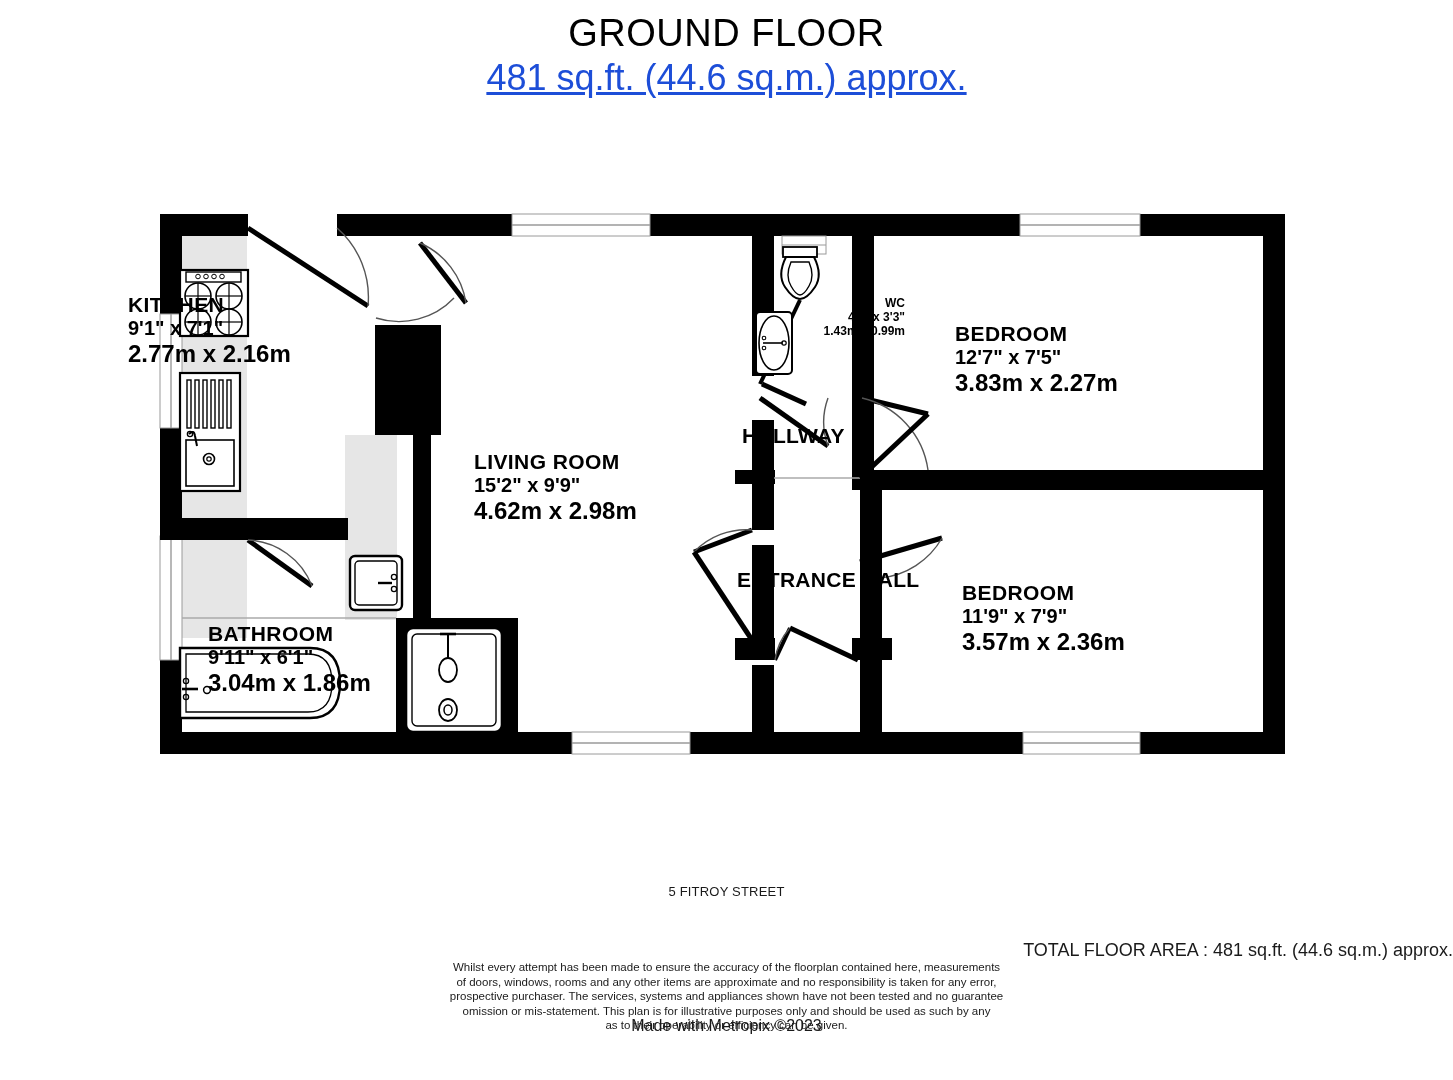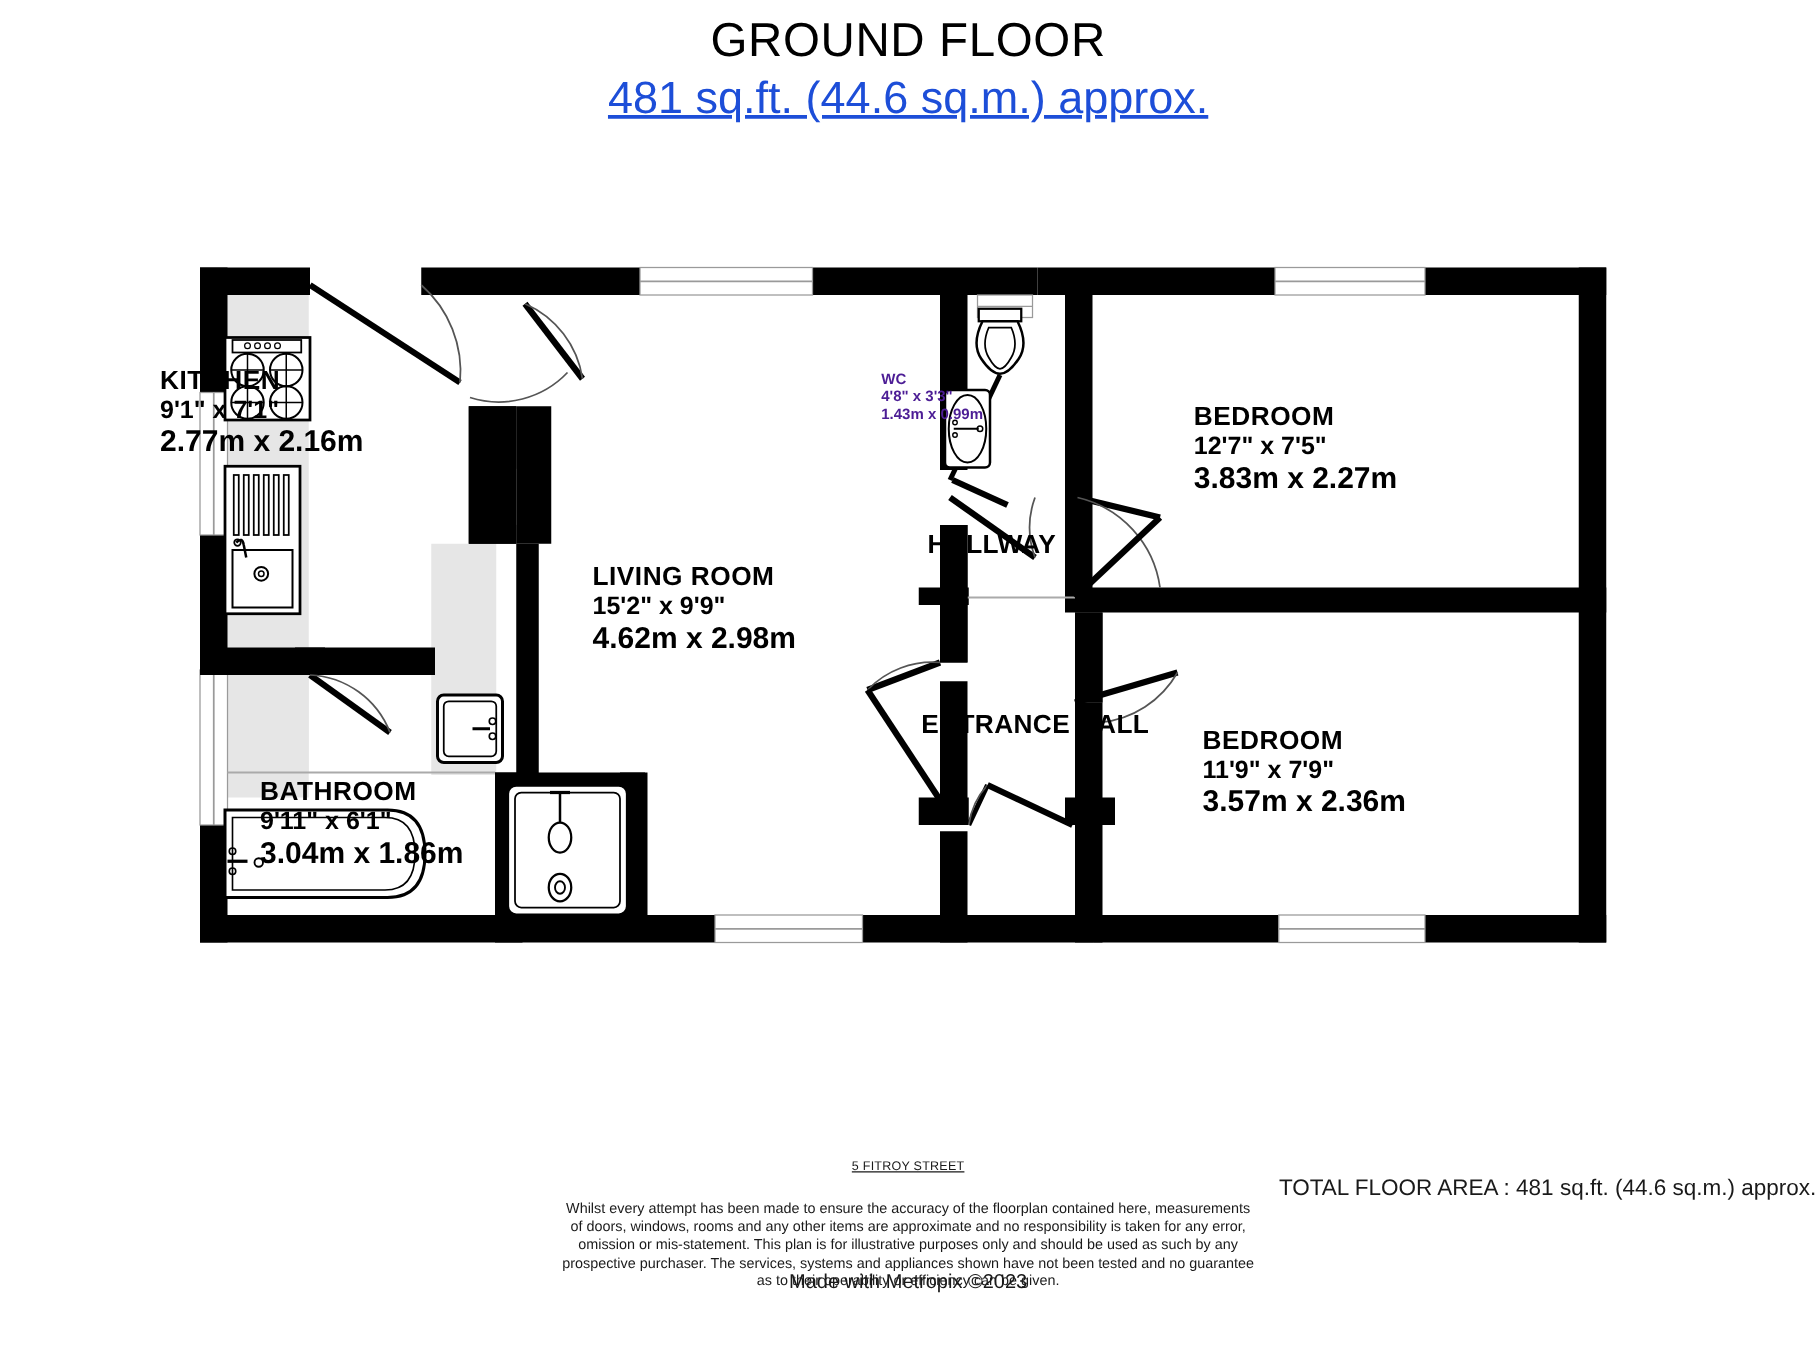--- a/index.html
+++ b/index.html
@@ -56,7 +56,7 @@
   .room-label .rl-imp  { font-size: 20px; }
   .room-label .rl-met  { font-size: 24px; }
 
-  .wc-label { position: absolute; text-align: left; color:#4c1d95; font-weight:bold; white-space:nowrap; line-height:1.15;}
+  .wc-label { position: absolute; text-align: right; color:#000000; font-weight:bold; white-space:nowrap; line-height:1.15;}
   .wc-label .rl-name { font-size: 12px; }
   .wc-label .rl-imp  { font-size: 12px; }
   .wc-label .rl-met  { font-size: 12px; }

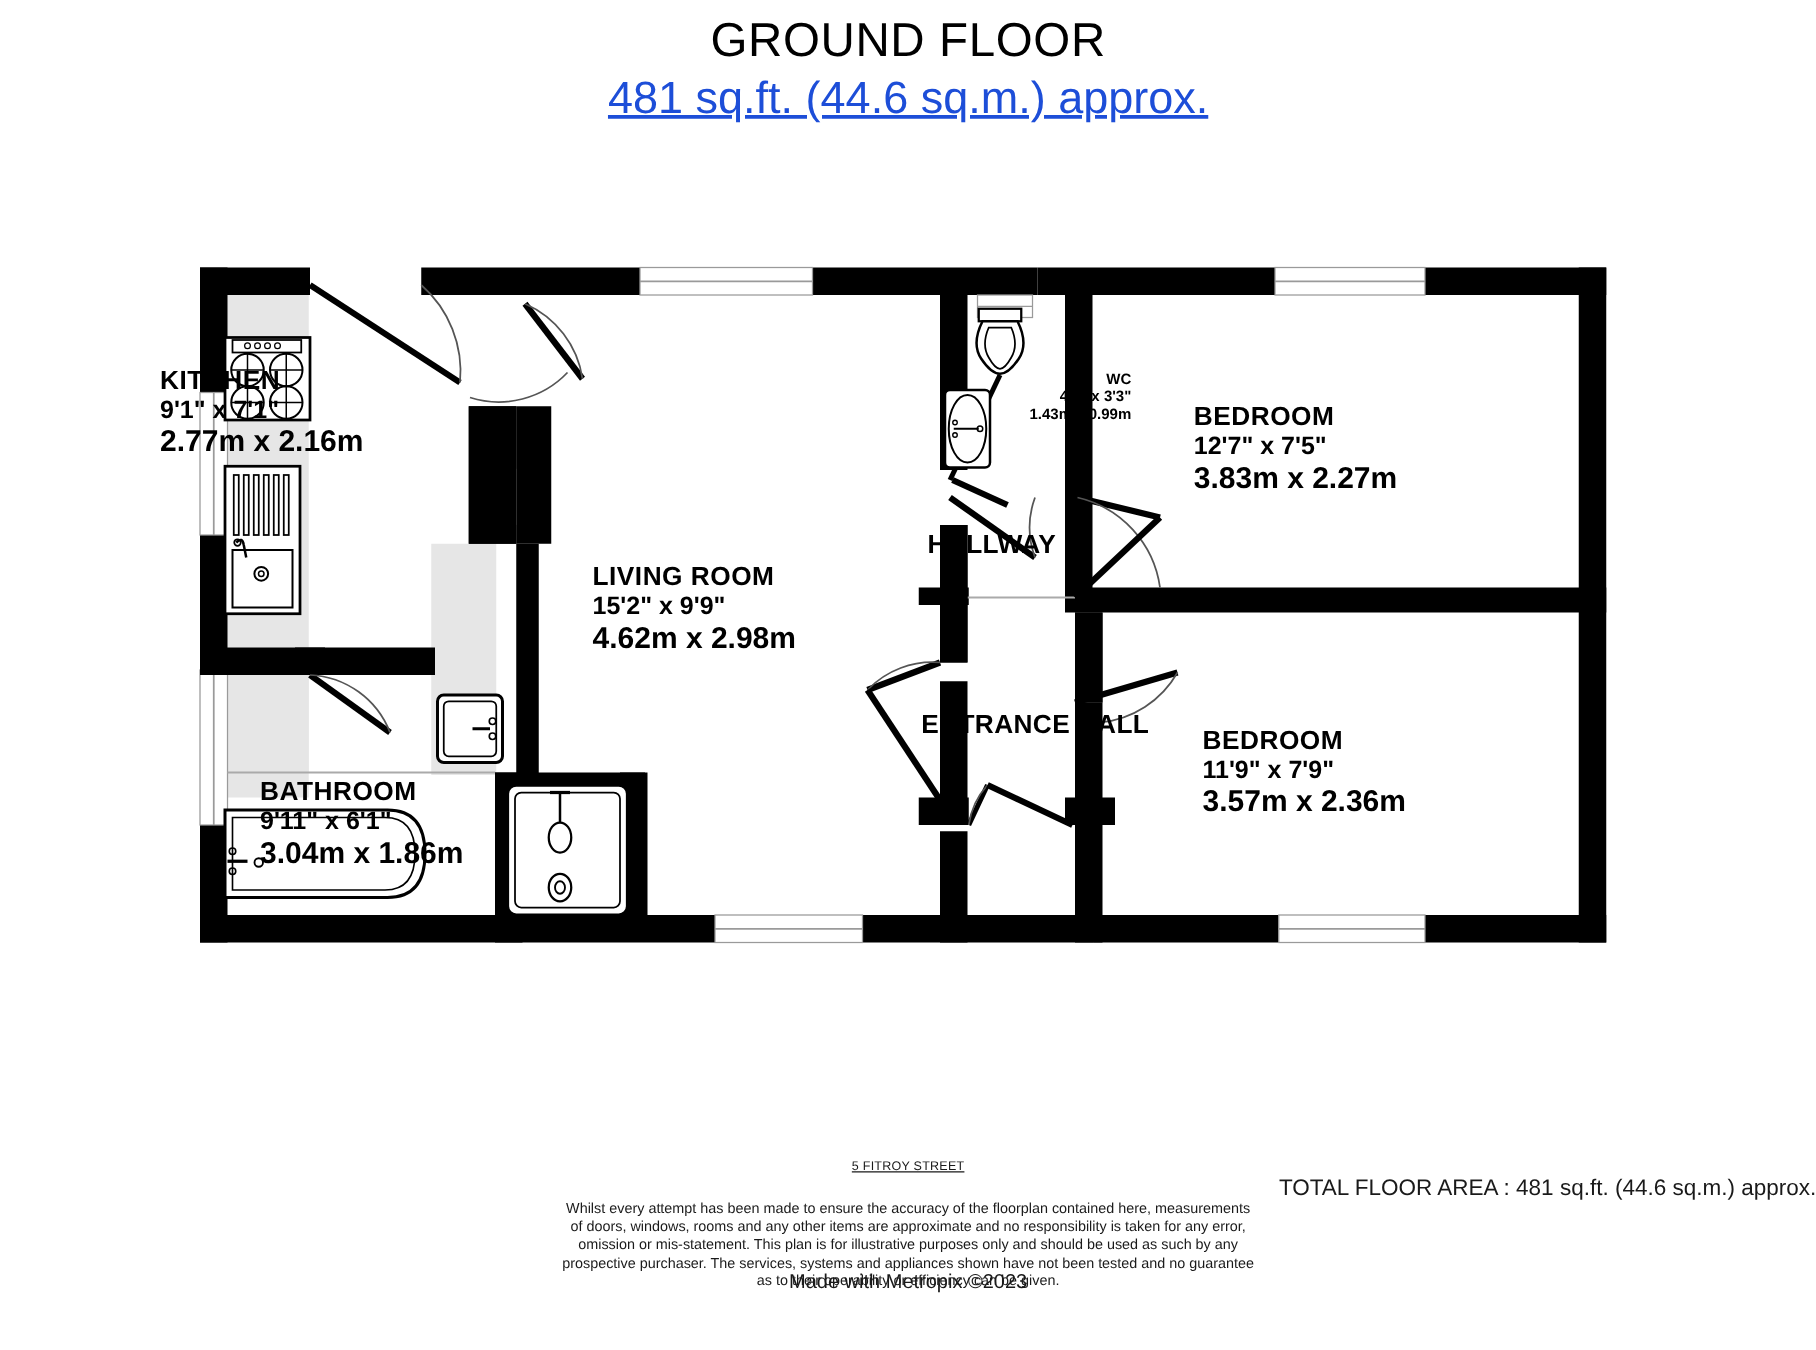--- a/index.html
+++ b/index.html
@@ -78,10 +78,9 @@
     color: #1a1a1a;
   }
   .footer-address {
-    top: 928px;
-    font-size: 10px;
+    top: 884px;
+    font-size: 13px;
     letter-spacing: 0.2px;
-    text-decoration: underline;
   }
   .footer-total {
     top: 940px;

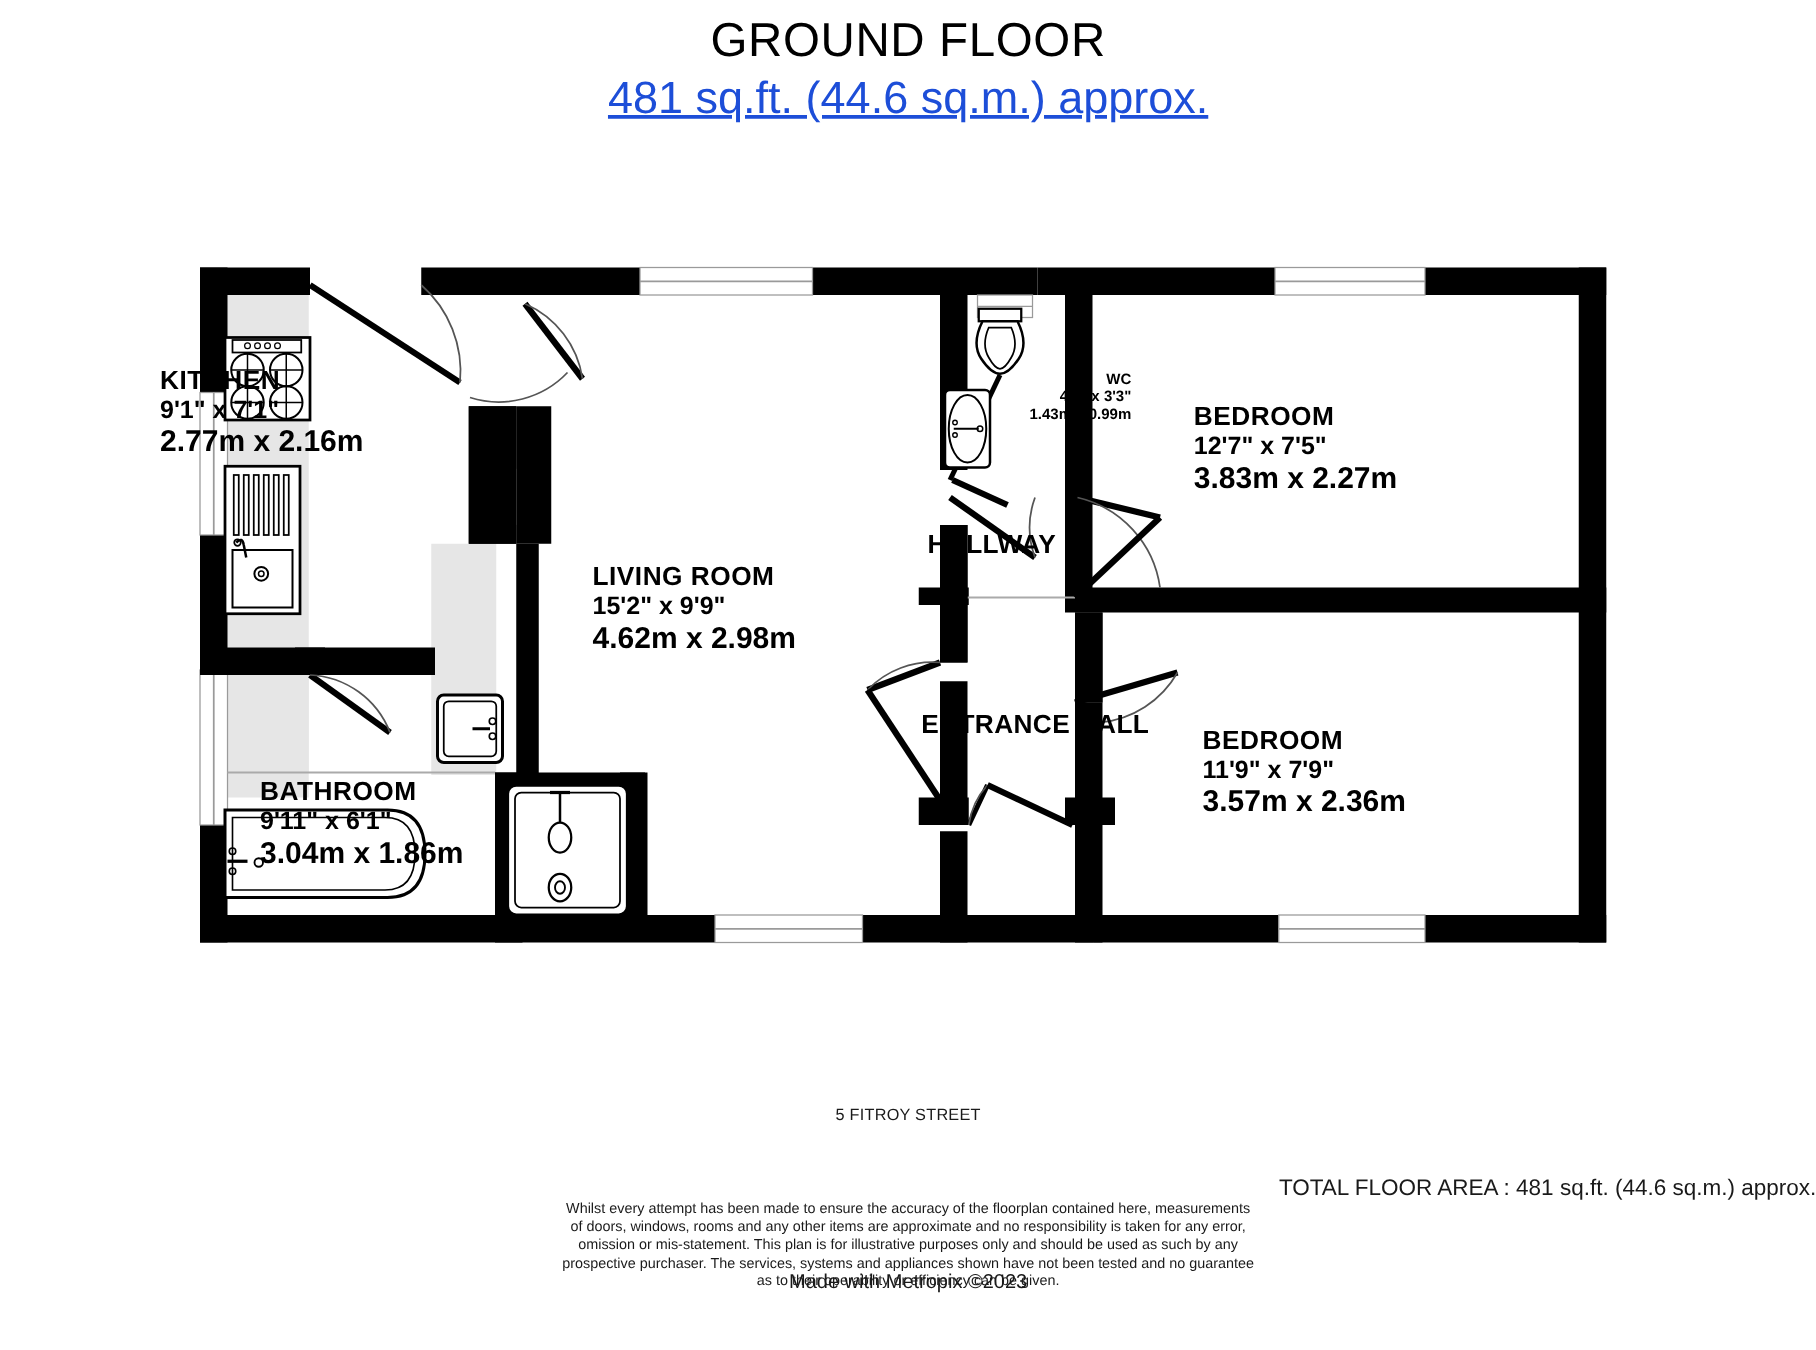--- a/index.html
+++ b/index.html
@@ -394,8 +394,8 @@
   <div class="footer footer-disclaimer">
     <p>Whilst every attempt has been made to ensure the accuracy of the floorplan contained here, measurements</p>
     <p>of doors, windows, rooms and any other items are approximate and no responsibility is taken for any error,</p>
+    <p>prospective purchaser. The services, systems and appliances shown have not been tested and no guarantee</p>
     <p>omission or mis-statement. This plan is for illustrative purposes only and should be used as such by any</p>
-    <p>prospective purchaser. The services, systems and appliances shown have not been tested and no guarantee</p>
     <p>as to their operability or efficiency can be given.</p>
   </div>
   <div class="footer footer-made">Made with Metropix ©2023</div>

